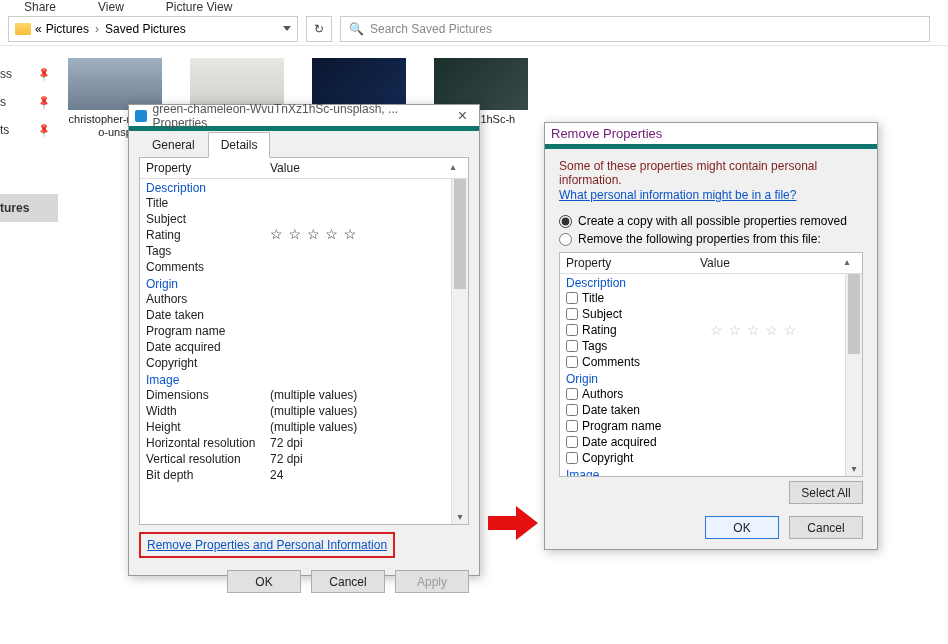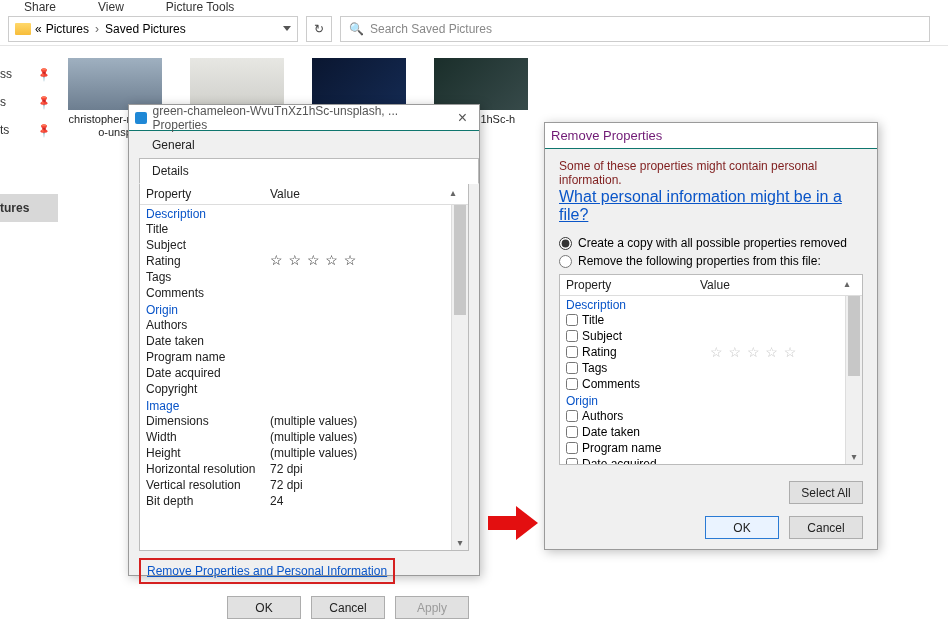--- a/index.html
+++ b/index.html
@@ -202,7 +202,7 @@
 <div class="ribbon-row">
   <span>Share</span>
   <span>View</span>
-  <span>Picture Tools</span>
+  <span>Picture View</span>
 </div>
 
 <div class="breadcrumb-bar">

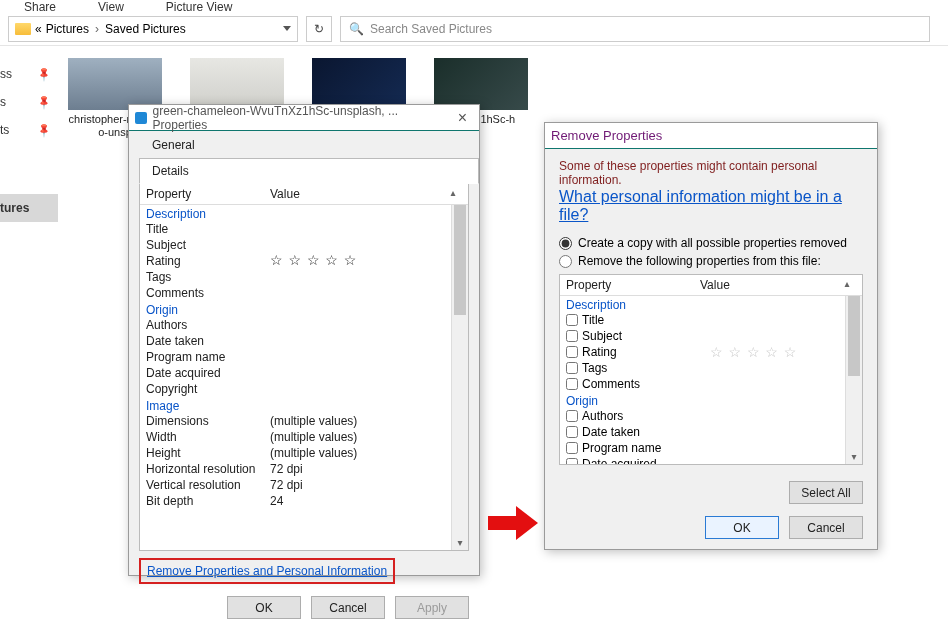--- a/index.html
+++ b/index.html
@@ -104,7 +104,7 @@
     height: 26px; display:flex; align-items:center; gap:6px;
     padding: 0 6px;
     background:#fff;
-    border-bottom:1px solid #0f766e;
+    border-bottom:5px solid #0f766e;
     font-size:12px; color:#555;
   }
   .dlg-title .x { margin-left:auto; color:#555; padding:0 6px; font-weight: 300; font-size: 16px;}

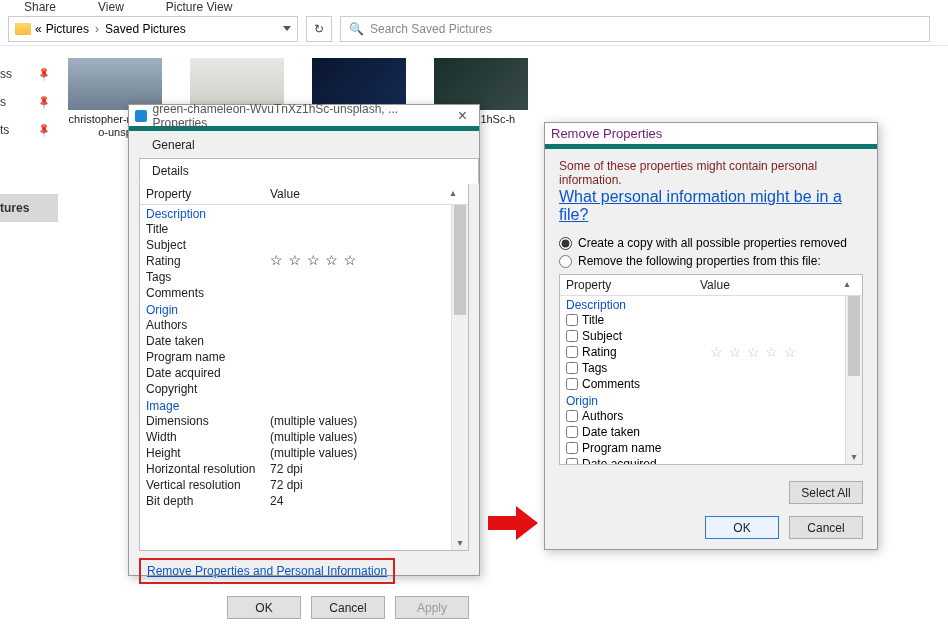--- a/index.html
+++ b/index.html
@@ -108,7 +108,7 @@
     font-size:12px; color:#555;
   }
   .dlg-title .x { margin-left:auto; color:#555; padding:0 6px; font-weight: 300; font-size: 16px;}
-  .tabs { display:flex; padding-left:10px; background:#f0f0f0;flex-direction:column; }
+  .tabs { display:flex; padding-left:10px; background:#f0f0f0; }
   .tab {
     padding: 5px 12px; font-size:12px; color:#222;
     border:1px solid transparent; position:relative; top:1px;

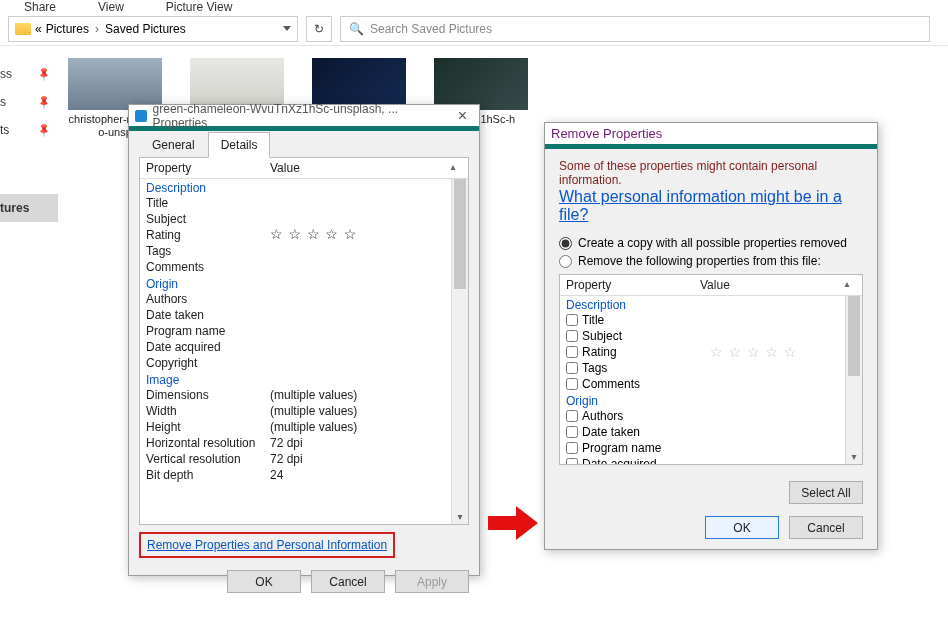--- a/index.html
+++ b/index.html
@@ -180,7 +180,7 @@
   .dlg-remove .dlg-title { background:#fff; font-size:13px; color:#701a75;}
   .remove-body { background:#f0f0f0; padding: 10px 14px 10px 14px; height: calc(100% - 26px); display:flex; flex-direction:column;}
   .info-text { font-size:12px; color:#7f1d1d; }
-  .info-link { font-size:16px; color:#0a55c8; text-decoration:underline; display:inline-block; margin-top:1px;}
+  .info-link { font-size:12px; color:#0a55c8; text-decoration:underline; display:inline-block; margin-top:1px;}
   .radio { display:flex; gap:6px; align-items:center; margin-top: 12px; font-size:12px; }
   .radio input { accent-color:#333; width:13px; height:13px;}
   .remove-grid {

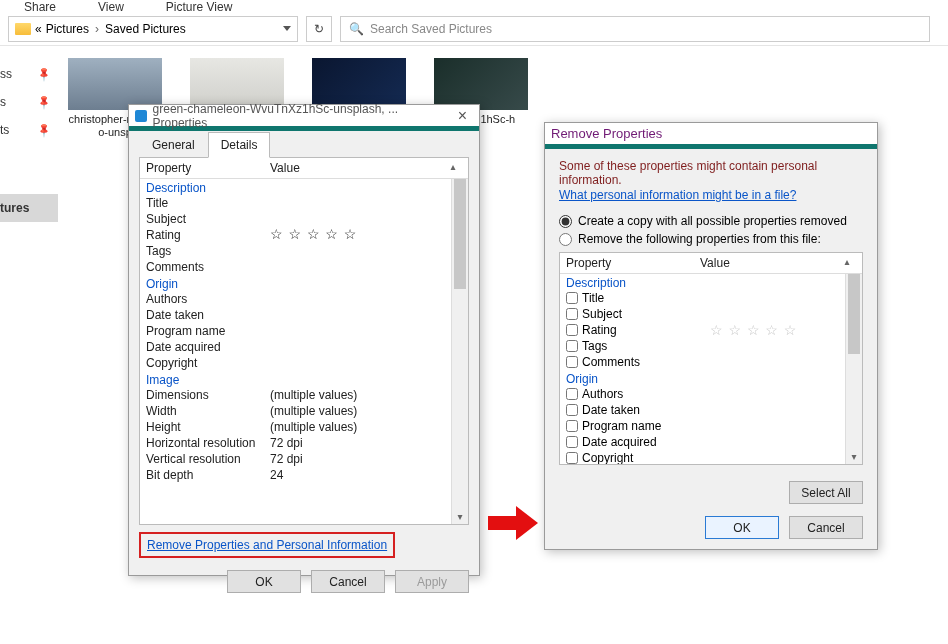--- a/index.html
+++ b/index.html
@@ -192,7 +192,7 @@
   .remove-rows .rows { padding: 0 2px 0 6px; margin-right:17px; }
   .crow { display:flex; align-items:center; gap:4px; font-size:12px; padding:1px 0;}
   .crow input { width:12px; height:12px; }
-  .selectall-wrap { display:flex; justify-content:flex-end; margin-top:16px;}
+  .selectall-wrap { display:flex; justify-content:flex-end; margin-top:4px;}
   .remove-buttons { display:flex; gap:10px; justify-content:flex-end; margin-top:12px; }
 
 </style>

